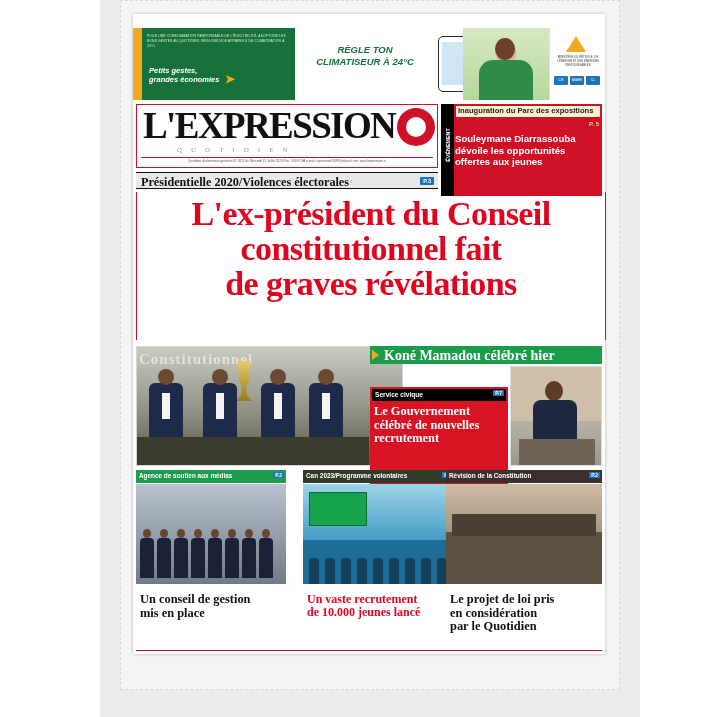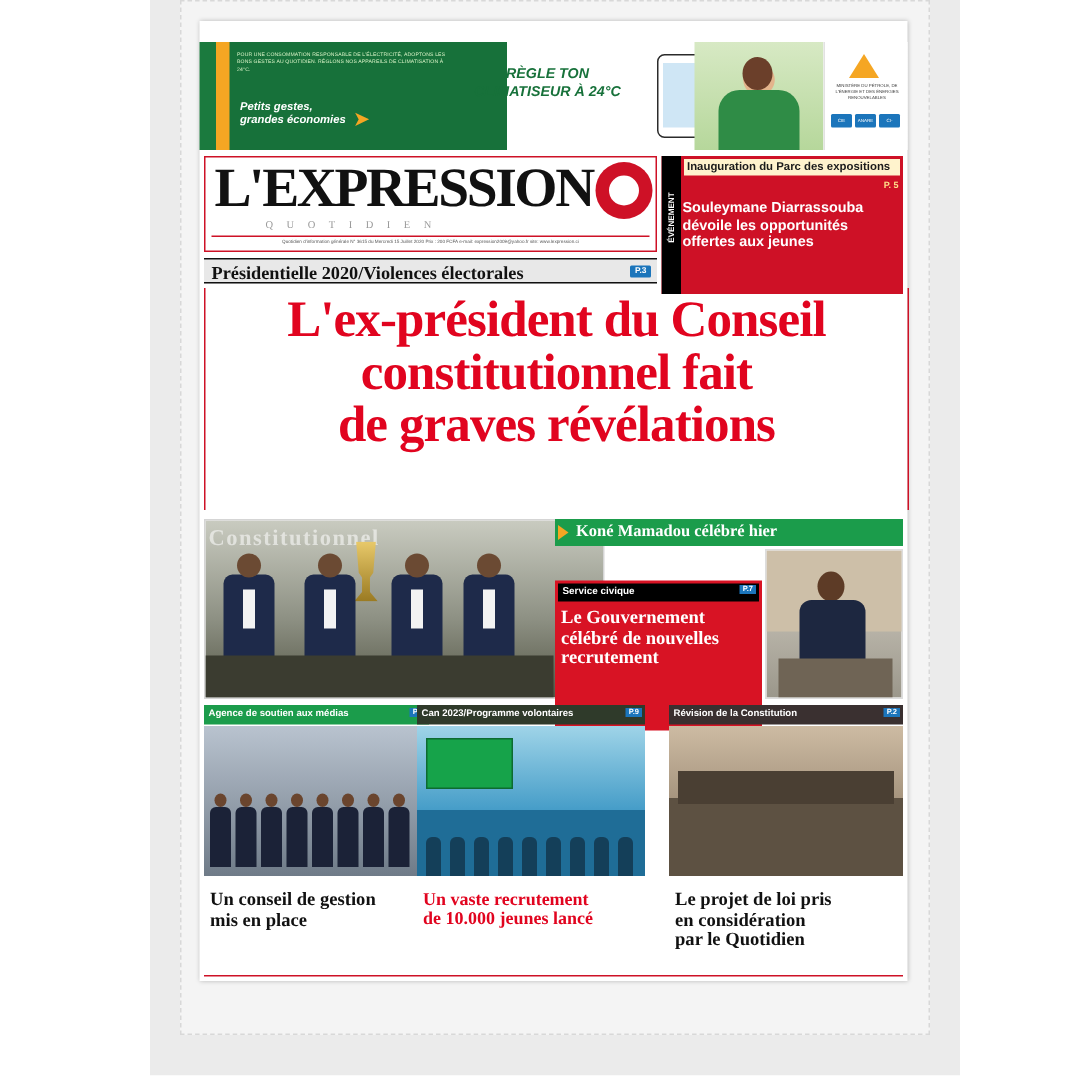--- a/index.html
+++ b/index.html
@@ -43,7 +43,7 @@
     overflow: hidden;
   }
   .ad-left {
-    position: absolute; left: 11px; top: 0; width: 194px; height: 72px;
+    position: absolute; left: 0; top: 0; width: 162px; height: 72px;
     background: #17713a;
   }
   .ad-left-bar {

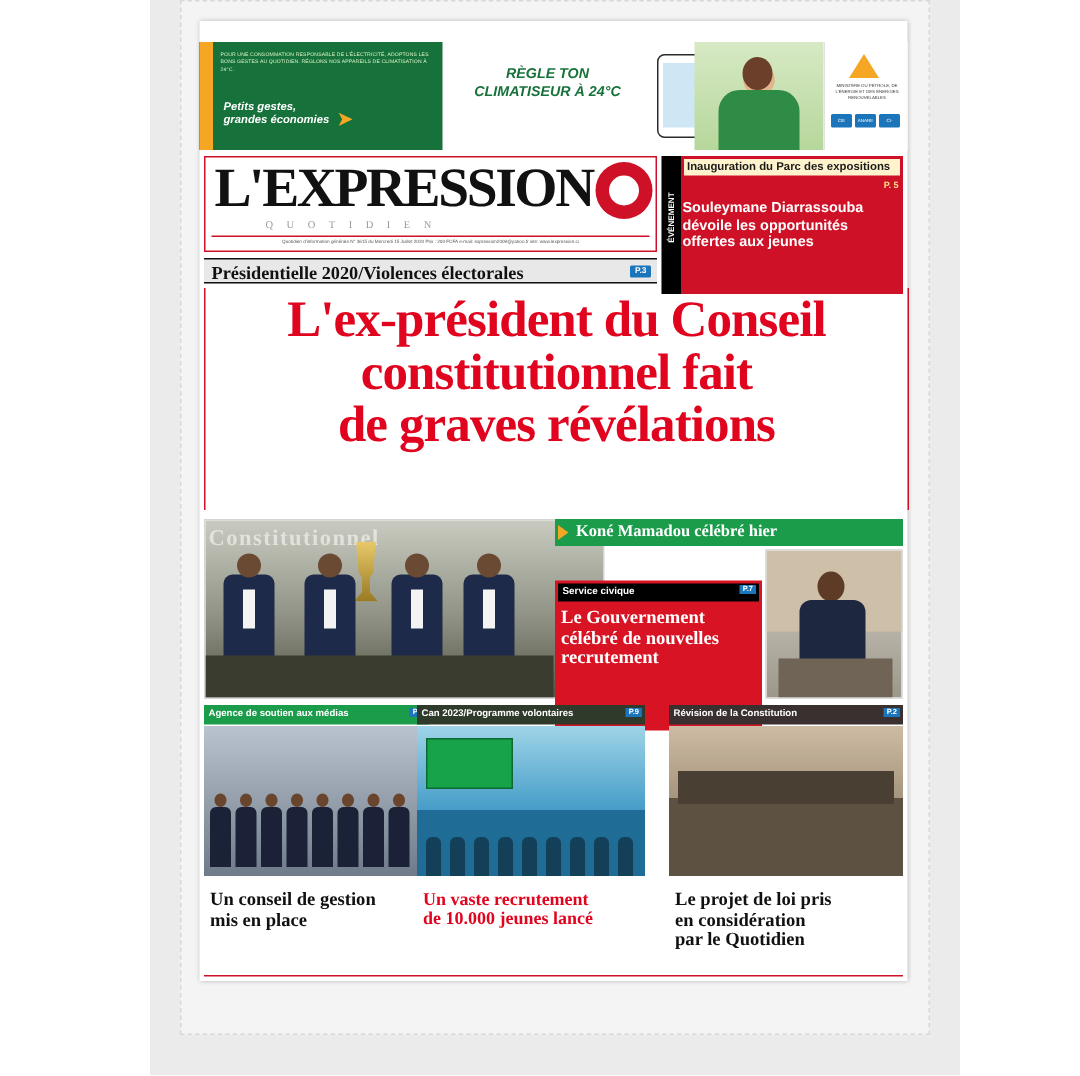--- a/index.html
+++ b/index.html
@@ -253,7 +253,7 @@
   }
   .greenstrip .txt {
     position: absolute; left: 14px; top: 2px;
-    color: #ffffff; font-size: 11px; font-weight: bold;
+    color: #ffffff; font-size: 14px; font-weight: bold;
     font-family: "Liberation Serif", serif;
   }
   .greenstrip::before {

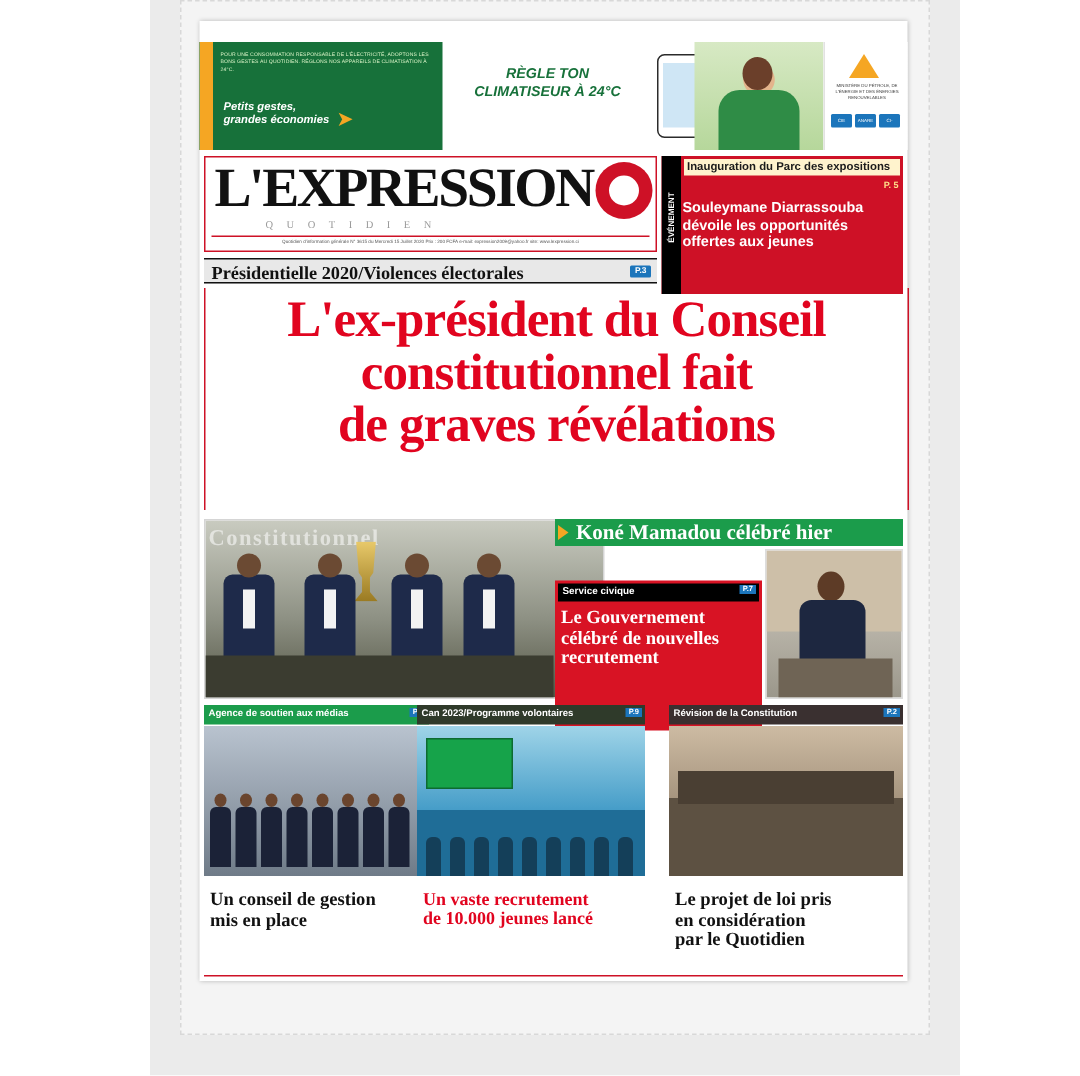--- a/index.html
+++ b/index.html
@@ -309,7 +309,7 @@
   .row3 { position: absolute; left: 3px; top: 456px; width: 466px; height: 180px; }
   .card { position: absolute; top: 0; height: 180px; }
   .c1 { left: 0; width: 150px; }
-  .c2 { left: 142px; width: 152px; }
+  .c2 { left: 167px; width: 152px; }
   .c3 { left: 310px; width: 156px; }
   .card .kick {
     position: absolute; left: 0; top: 0; width: 100%; height: 13px;

